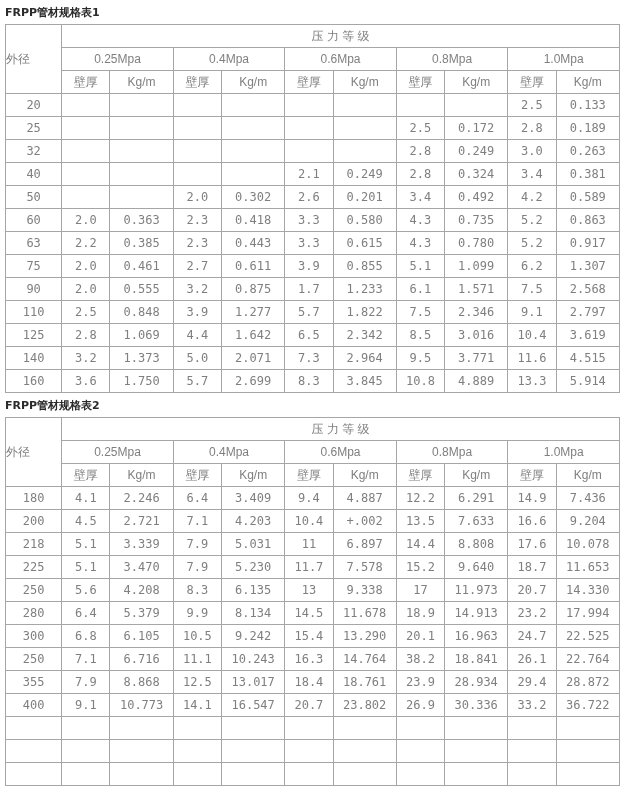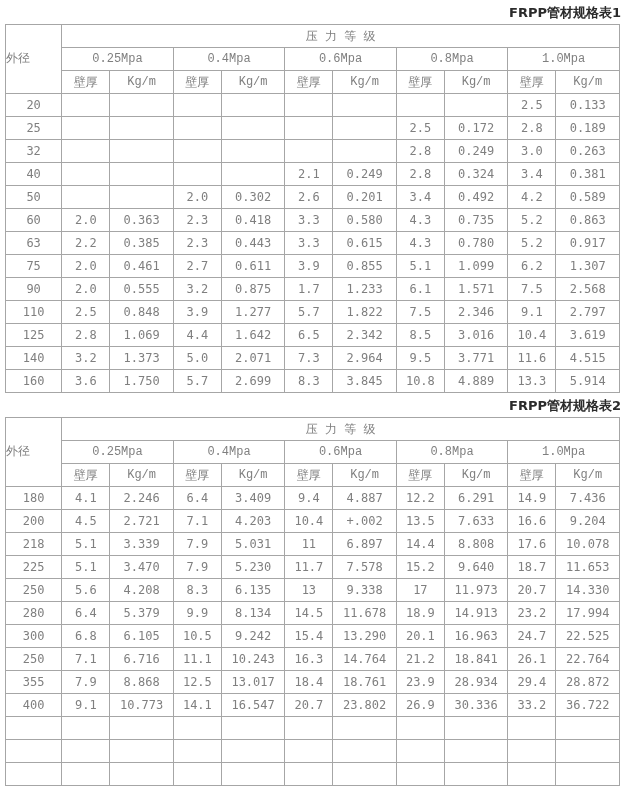--- a/index.html
+++ b/index.html
@@ -14,9 +14,9 @@
     padding: 2px 5px 0 5px;
   }
   .tbl-title {
-    text-align: right;
+    text-align: left;
     font-weight: bold;
-    font-size: 13px;
+    font-size: 11px;
     color: #2b2b2b;
     height: 19px;
     line-height: 19px;

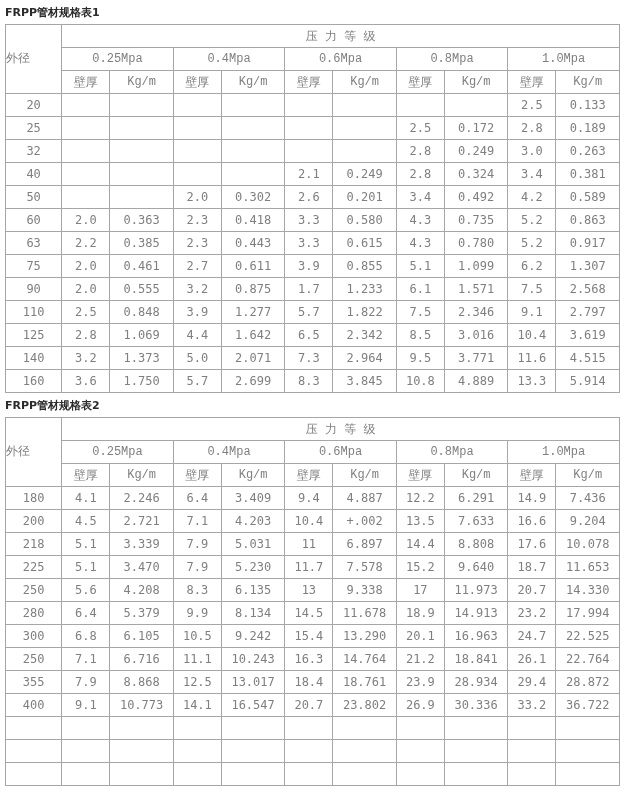--- a/index.html
+++ b/index.html
@@ -48,7 +48,7 @@
     font-family: "DejaVu Sans Mono", "Liberation Mono", monospace;
   }
   table.spec th {
-    font-family: Liberation Mono, monospace;
+    font-family: Liberation Sans, sans-serif;
   }
   th.od {
     text-align: left;

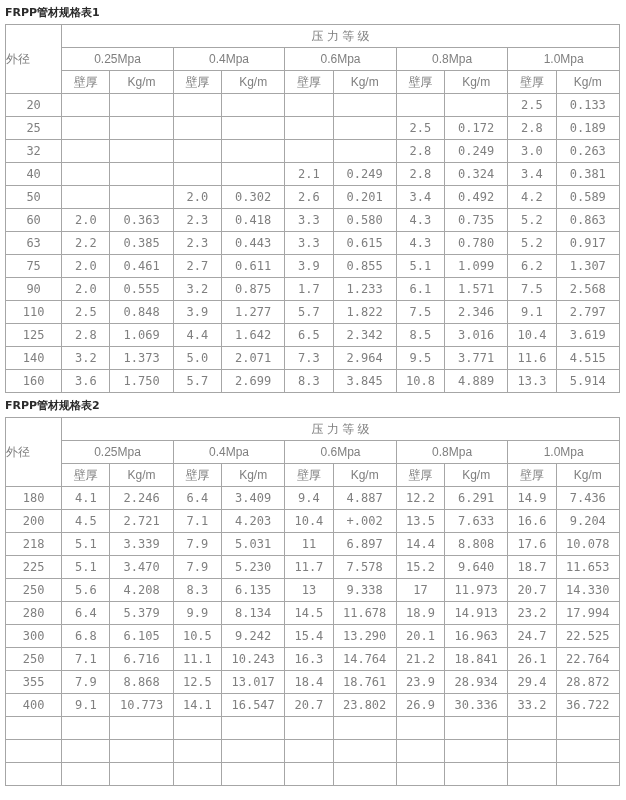--- a/index.html
+++ b/index.html
@@ -424,7 +424,7 @@
           <td>10.243</td>
           <td>16.3</td>
           <td>14.764</td>
-          <td>21.2</td>
+          <td>38.2</td>
           <td>18.841</td>
           <td>26.1</td>
           <td>22.764</td>

